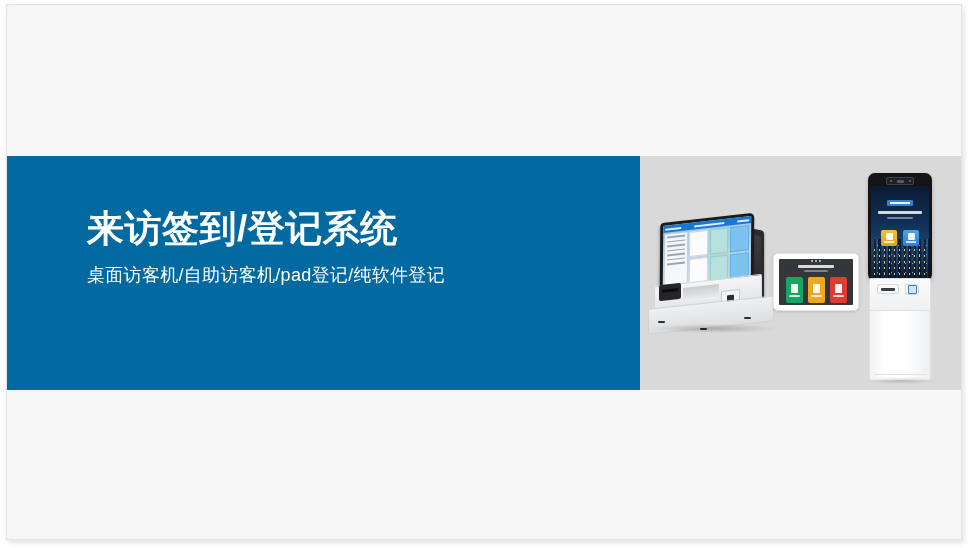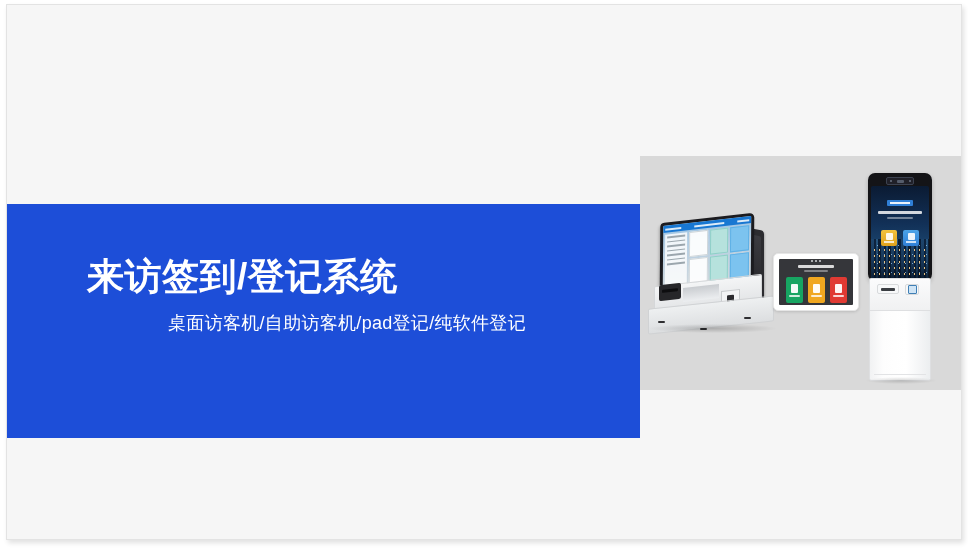--- a/index.html
+++ b/index.html
@@ -41,10 +41,9 @@
   .banner-left {
     width: 639px;
     height: 100%;
-    background: #1d4ed8;
+    background: #0369a1;
     position: relative;
     box-sizing: border-box;
-    margin-top: 48px;
   }
   .banner-right {
     flex: 1;

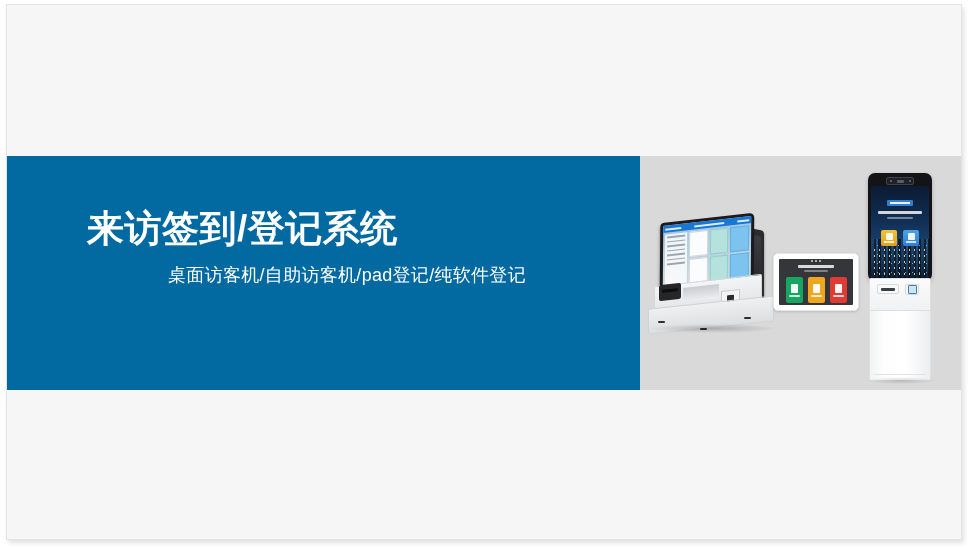--- a/index.html
+++ b/index.html
@@ -76,7 +76,6 @@
     color: #ffffff;
     letter-spacing: 0.3px;
     white-space: nowrap;
-    text-align: center;
   }
 
   

